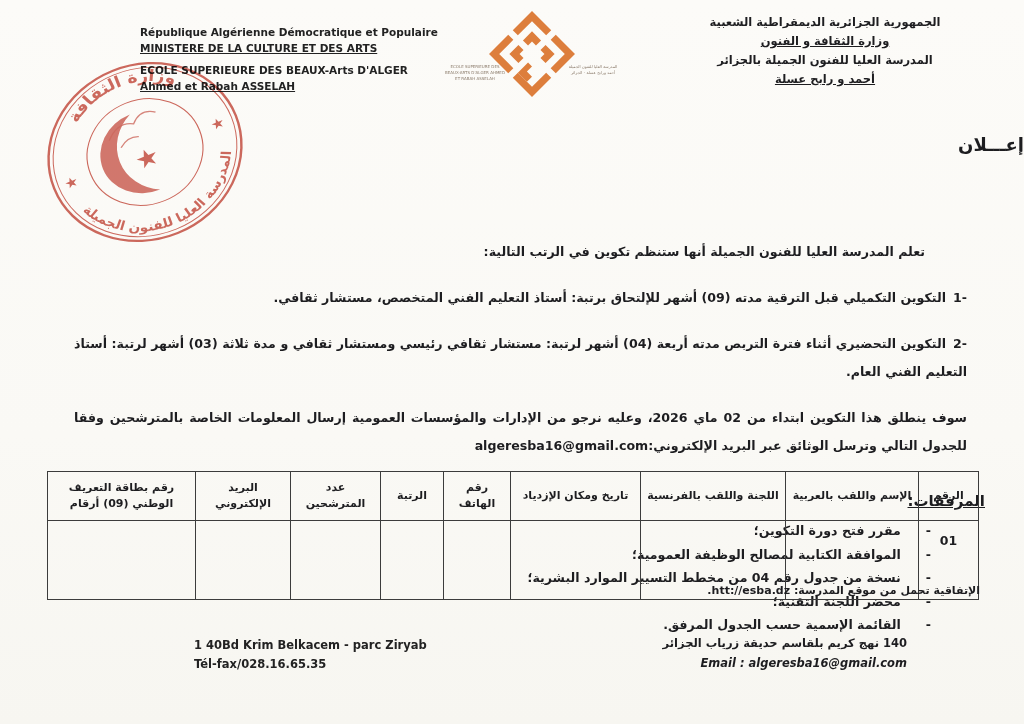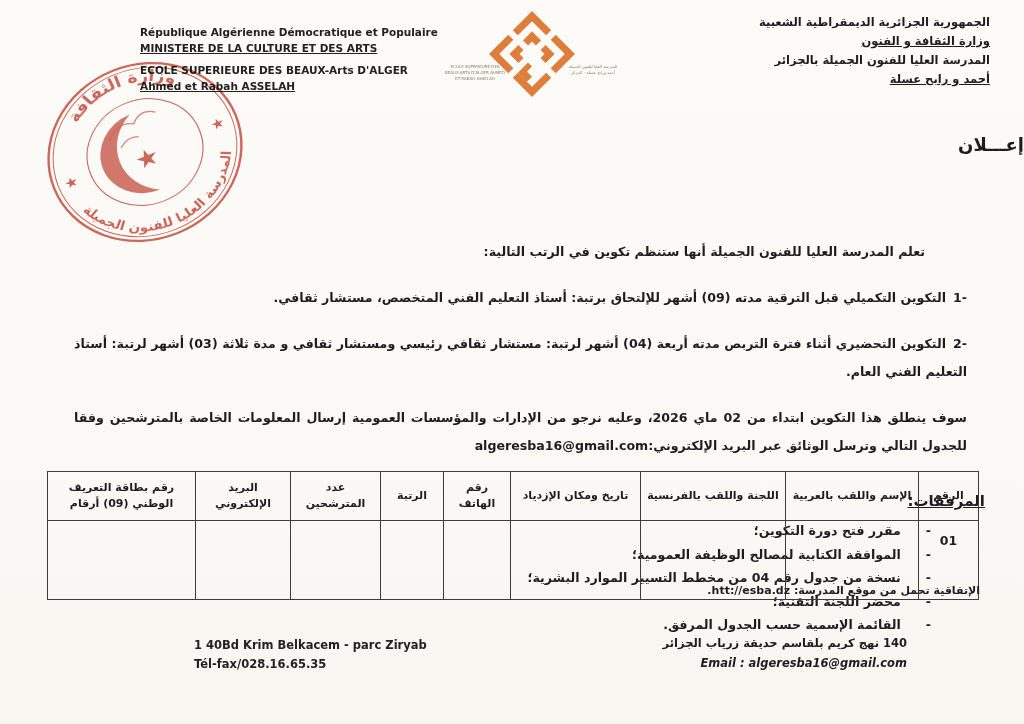--- a/index.html
+++ b/index.html
@@ -13,7 +13,7 @@
     font-size:10.5px;font-weight:600;line-height:1.55;color:#222;}
   .hdr-fr .l3{margin-top:5px;}
   .u{text-decoration:underline;}
-  .hdr-ar{position:absolute;top:13px;right:34px;width:330px;direction:rtl;
+  .hdr-ar{position:absolute;top:13px;right:34px;width:330px;text-align:center;direction:rtl;
     font-size:11.5px;font-weight:bold;line-height:1.65;}
   
   .logo-wrap{position:absolute;top:6px;left:446px;width:172px;height:102px;}

